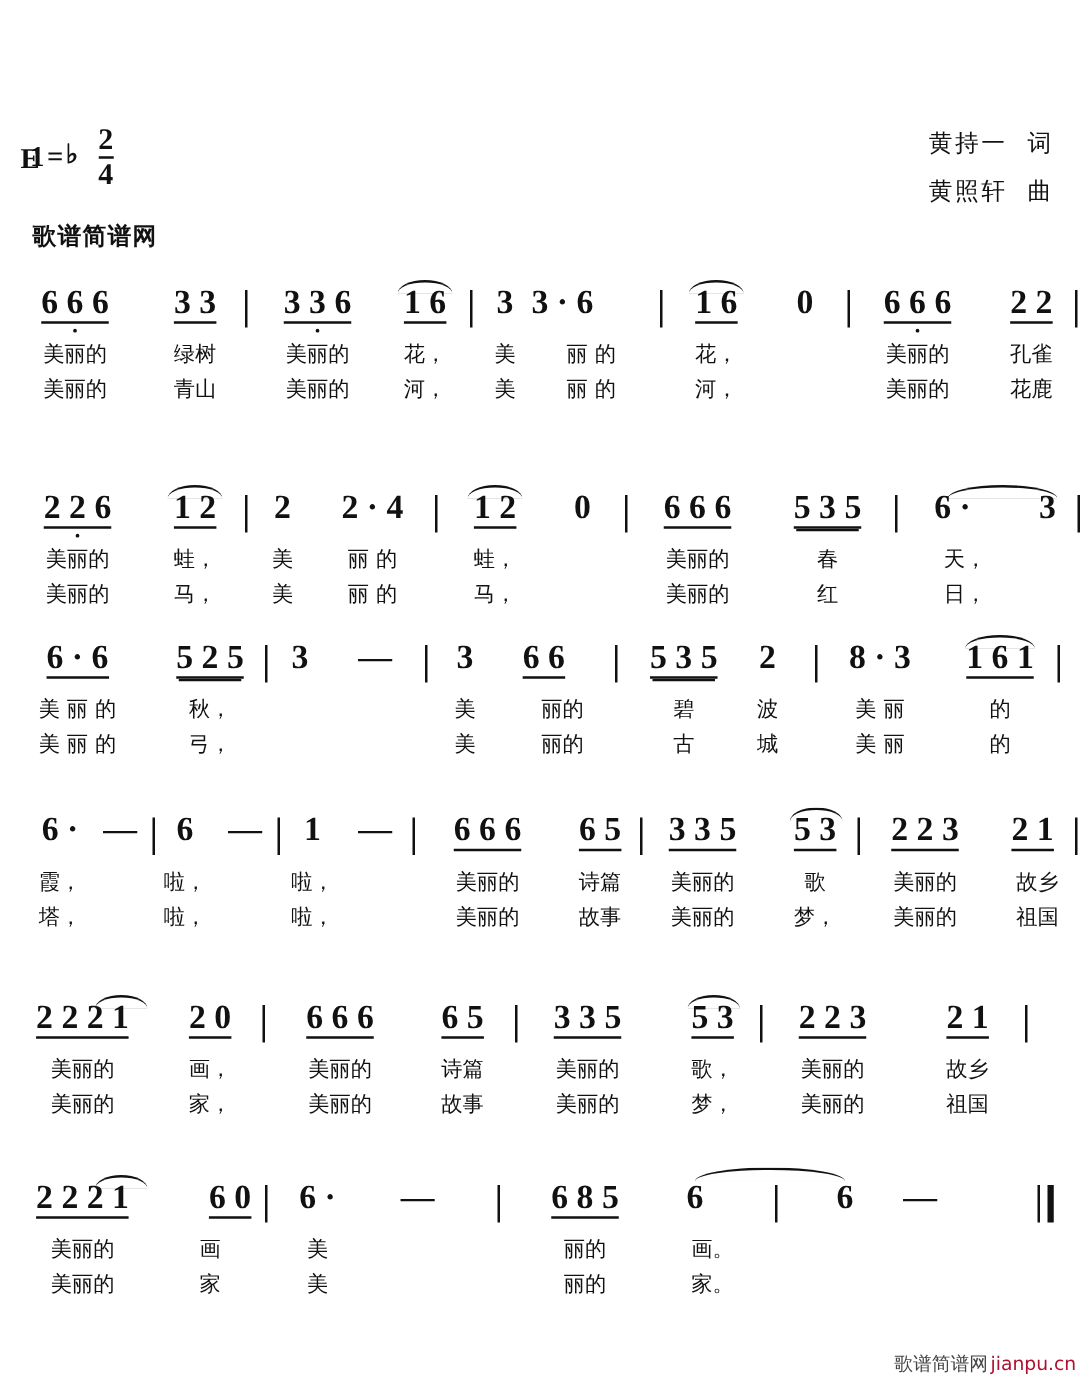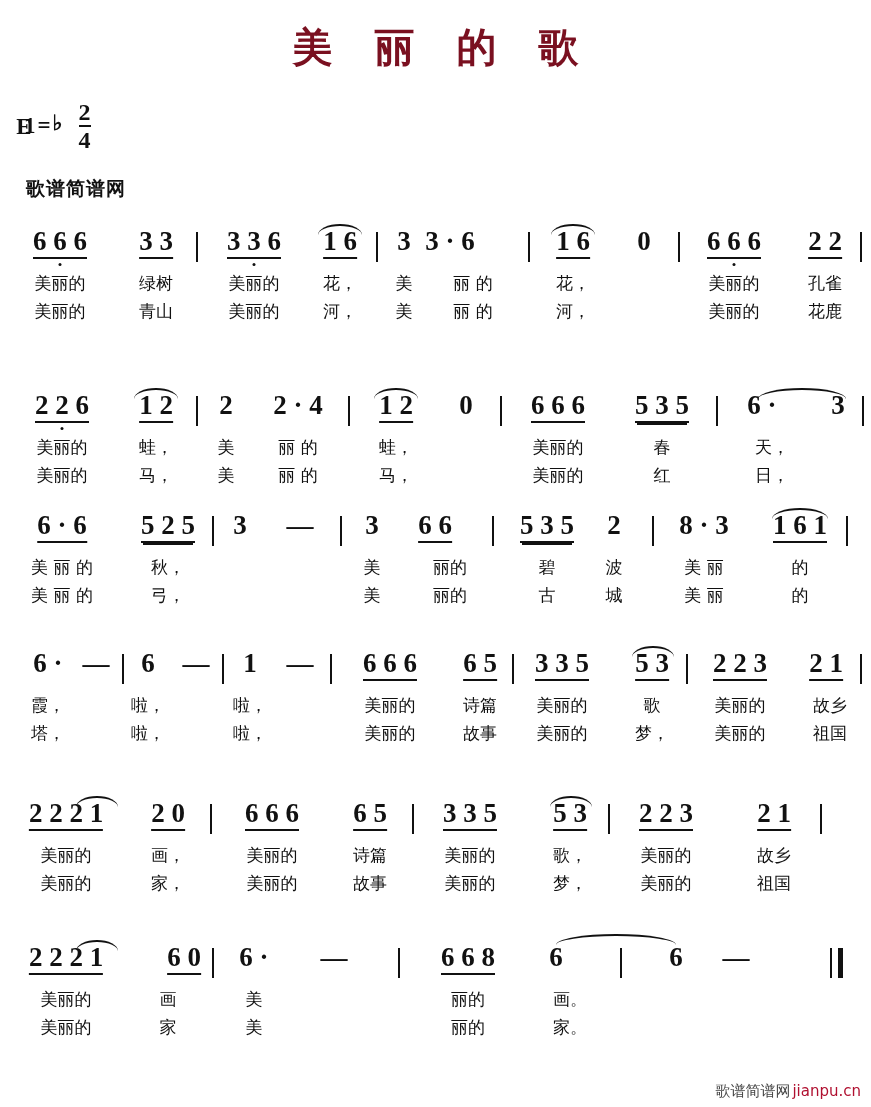--- a/index.html
+++ b/index.html
@@ -180,7 +180,6 @@
 
 <div class="page">
 
-  <div class="title">美 丽 的 歌</div>
 
   <div class="keyblock">
     <span class="k1">1</span>

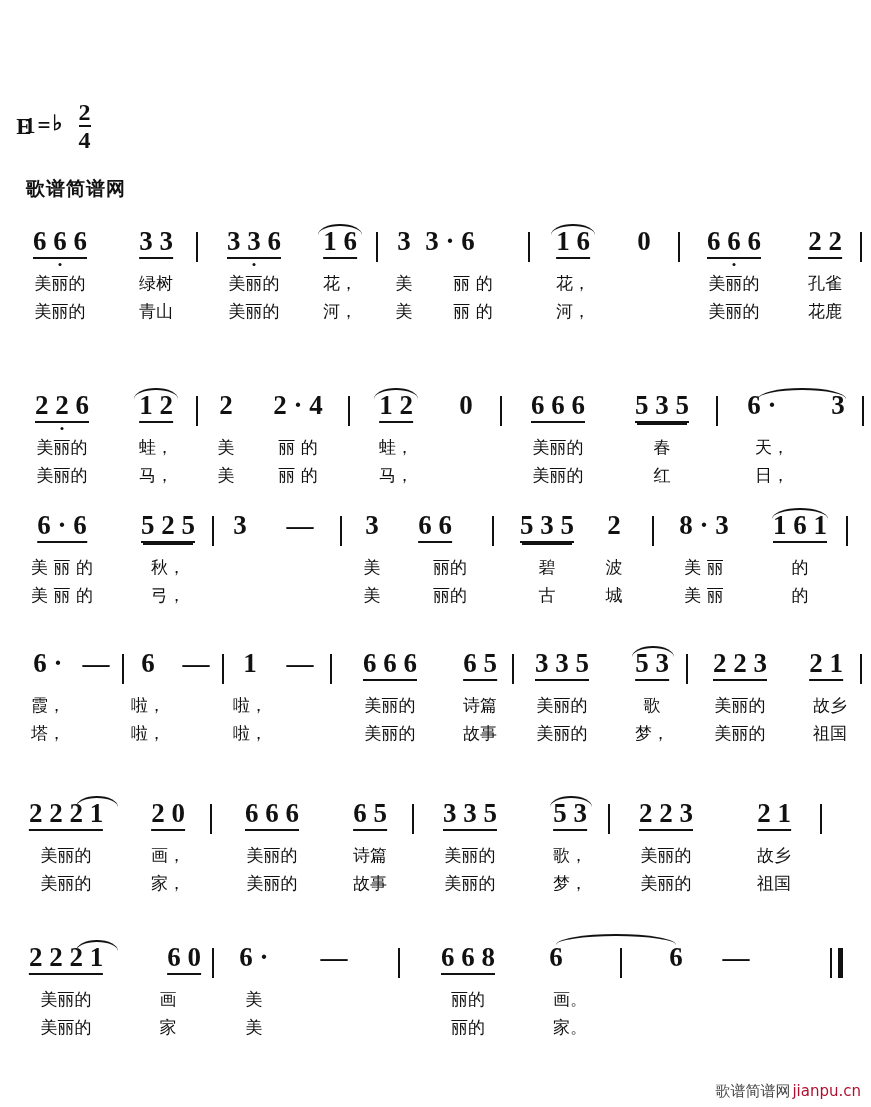--- a/index.html
+++ b/index.html
@@ -192,6 +192,16 @@
     </span>
   </div>
 
+  <div class="credits">
+    <div>
+      <span class="nm">黄持一</span>
+      <span class="role">词</span>
+    </div>
+    <div>
+      <span class="nm">黄照轩</span>
+      <span class="role">曲</span>
+    </div>
+  </div>
 
   <div class="expression">歌谱简谱网</div>
 

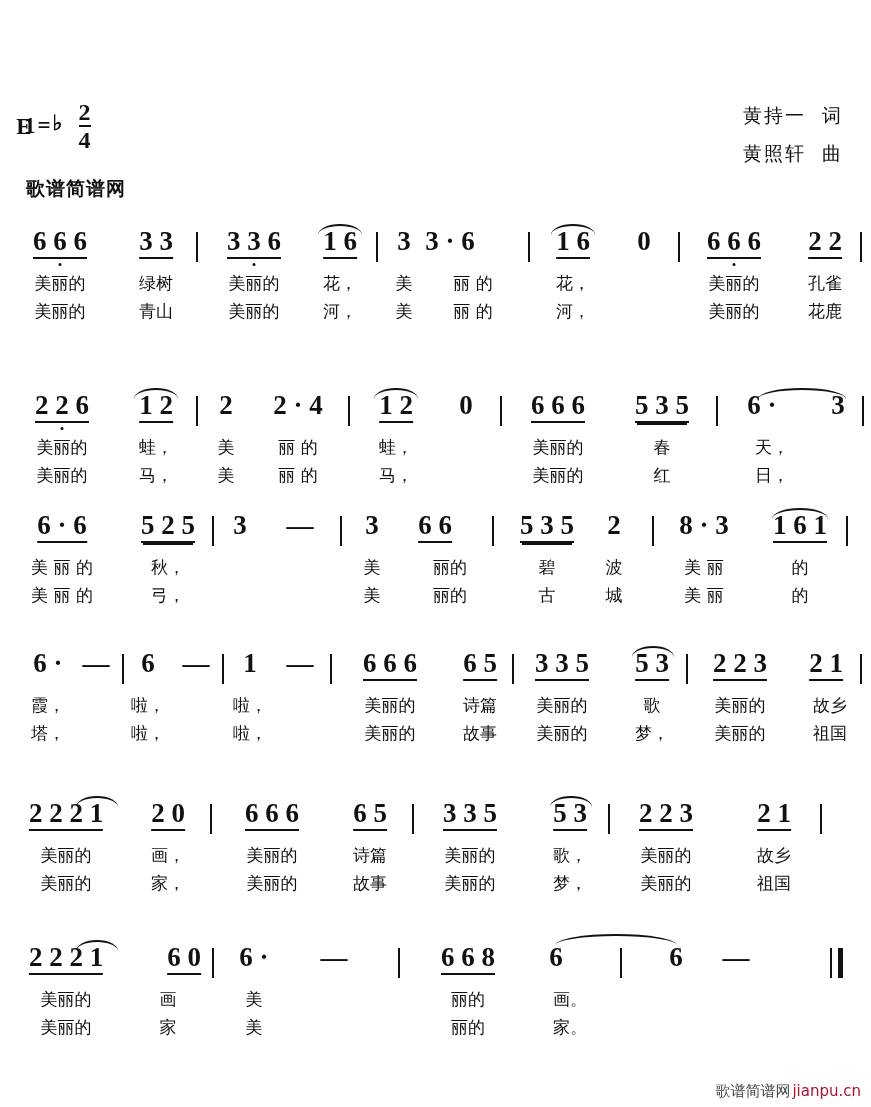--- a/index.html
+++ b/index.html
@@ -427,7 +427,7 @@
       <span class="note" style="left:254px">6 ·</span>
       <span class="note" style="left:334px">—</span>
       <div class="barline" style="left:398px"></div>
-      <span class="note beam1" style="left:468px">6 6 8</span>
+      <span class="note beam1" style="left:468px">6 8 5</span>
       <span class="note" style="left:556px">6</span>
       <div class="slur" style="left:556px; top:-10px; width:120px"></div>
       <span class="note" style="left:676px">6</span>

